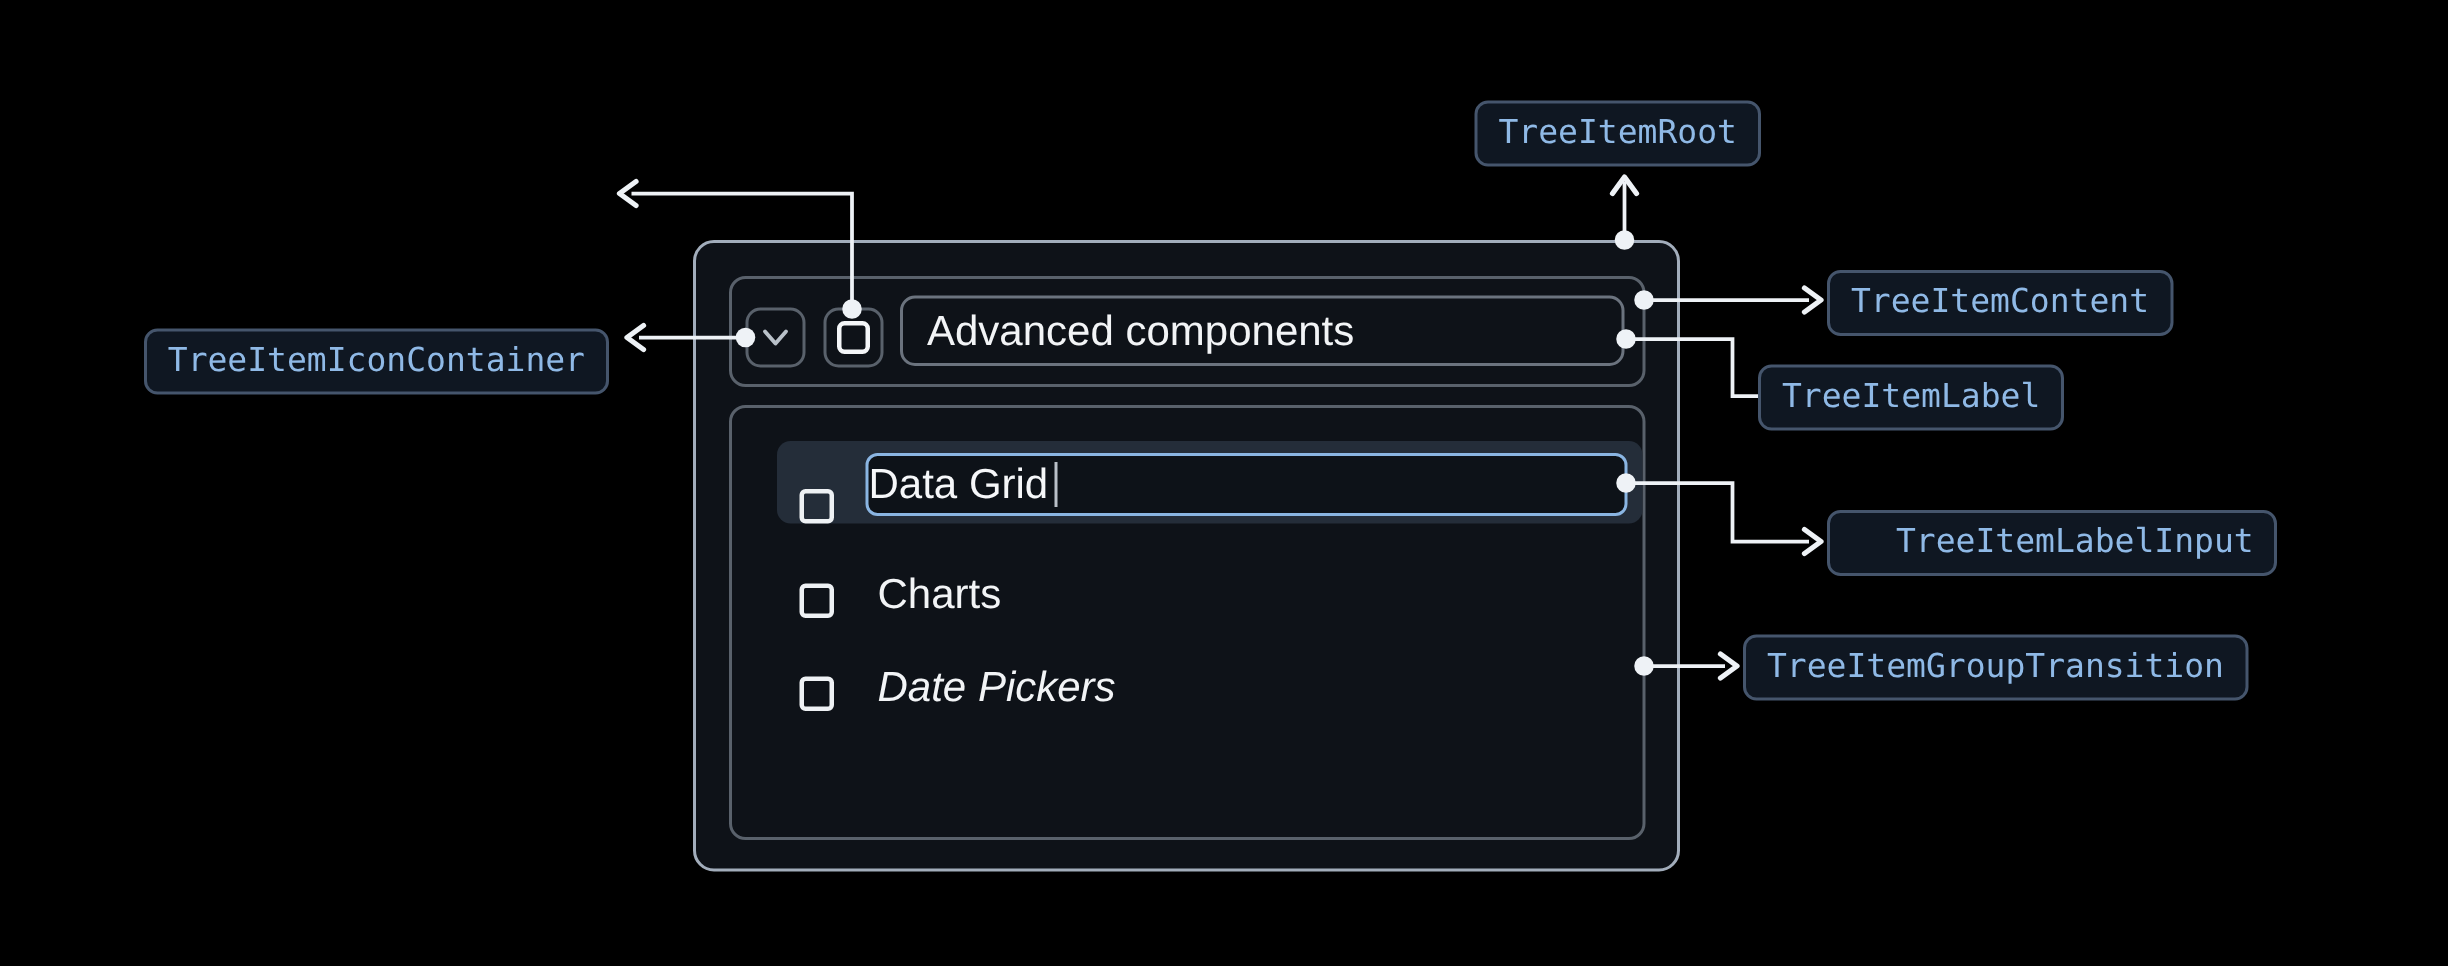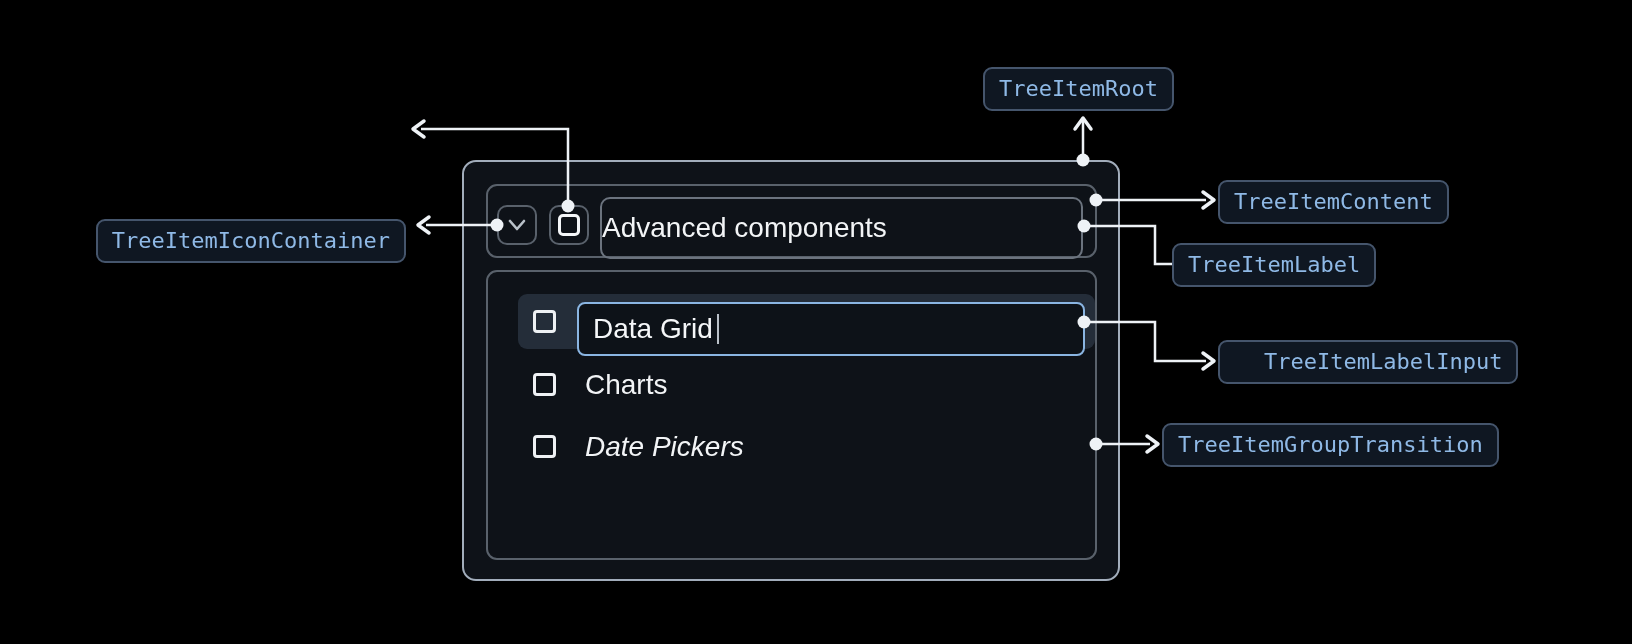--- a/index.html
+++ b/index.html
@@ -37,9 +37,9 @@
     display:flex;align-items:center;justify-content:center;cursor:pointer;
   }
   #label-box{
-    left:600px;top:197px;width:483px;height:62px;
+    left:600px;top:197px;width:483px;height:47px;
     border:2px solid #6b737e;border-radius:10px;z-index:3;
-    display:flex;align-items:center;
+    display:flex;align-items:center;padding-left:16px;
     color:#f2f4f6;font-size:28px;
   }
   #group-box{

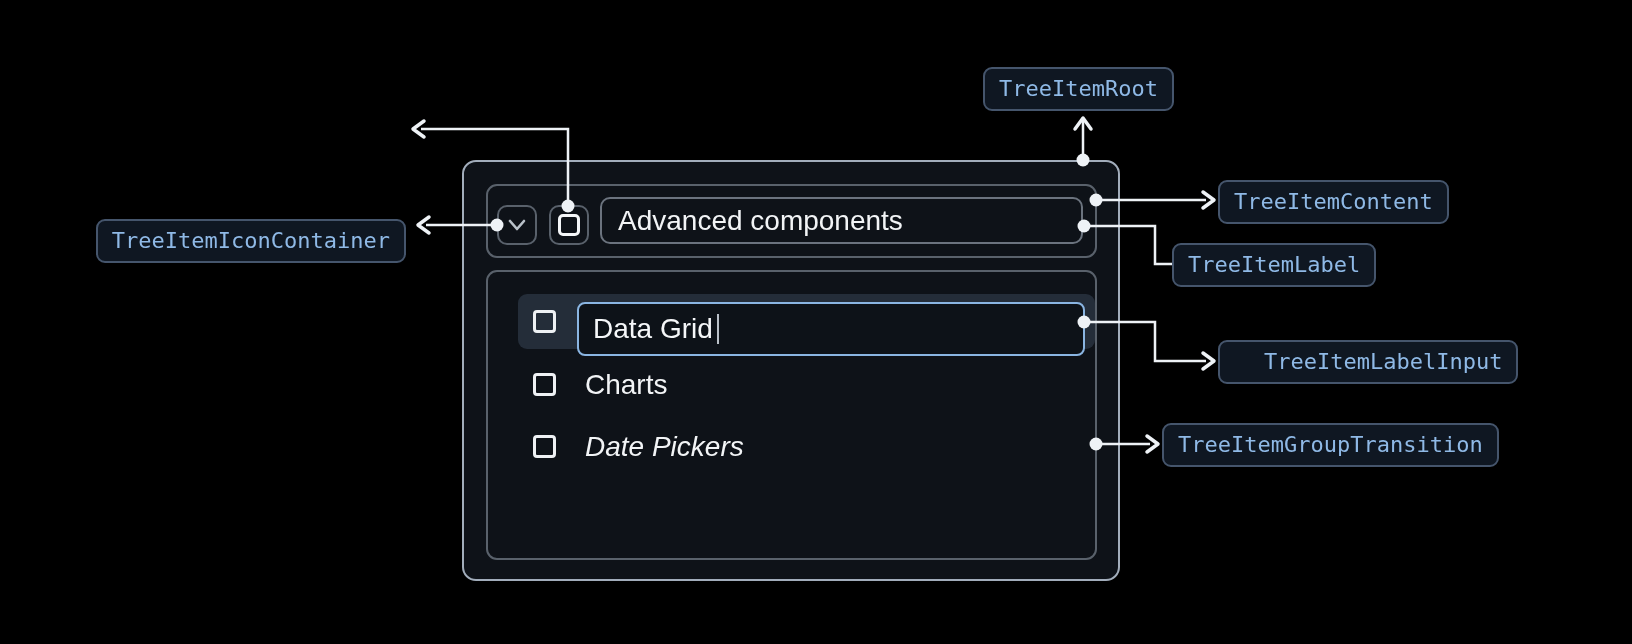--- a/index.html
+++ b/index.html
@@ -68,10 +68,10 @@
     border:3px solid #f4f6f8;border-radius:5px;box-sizing:border-box;
   }
   #label-input{
-    position:absolute;left:577px;top:302px;width:508px;height:54px;
+    position:absolute;left:577px;top:302px;width:508px;height:42px;
     box-sizing:border-box;background:#0d1218;
     border:2px solid #8ab5e2;border-radius:8px;z-index:4;
-    display:flex;align-items:center;padding-left:14px;
+    display:flex;align-items:center;padding-left:0;
     color:#f5f7f9;font-size:28px;cursor:text;
   }
   .caret{

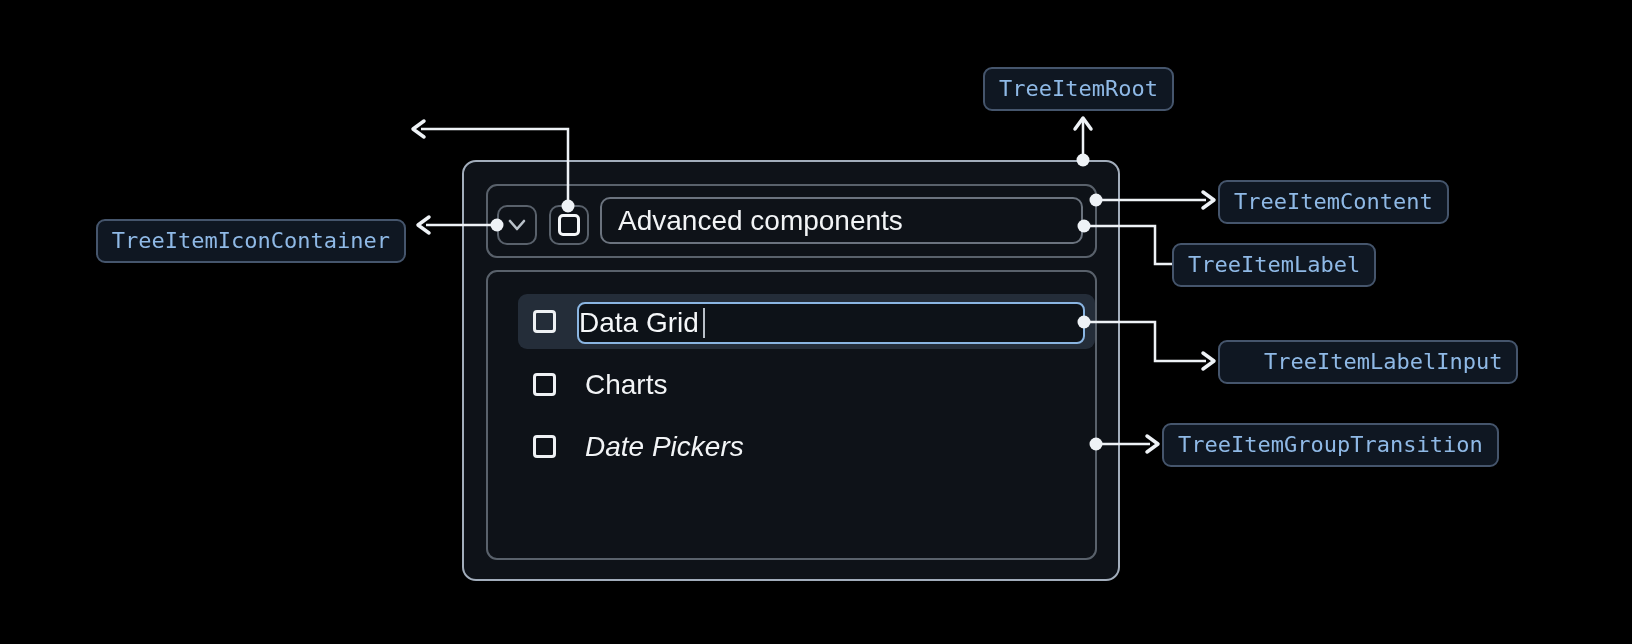--- a/index.html
+++ b/index.html
@@ -49,7 +49,7 @@
   
   .tree-row{
     position:absolute;left:518px;width:577px;height:55px;
-    display:flex;align-items:center;z-index:3;cursor:pointer;
+    display:flex;align-items:flex-end;z-index:3;cursor:pointer;
   }
   #row-datagrid{top:294px;background:#242d39;border-radius:9px;}
   #row-charts{top:357px;}

